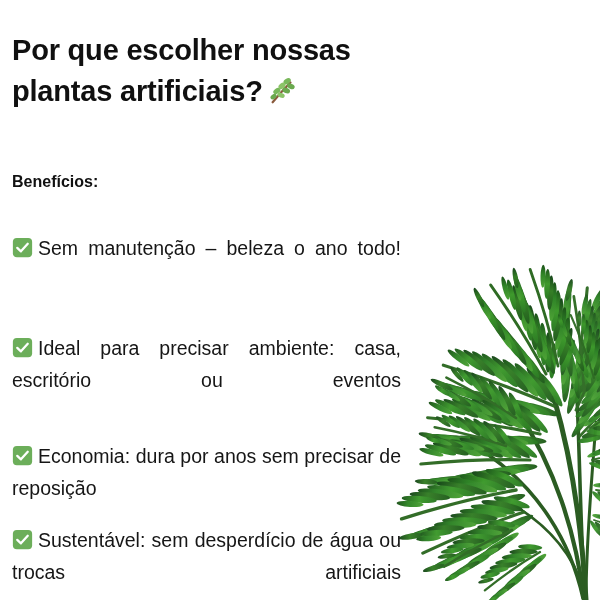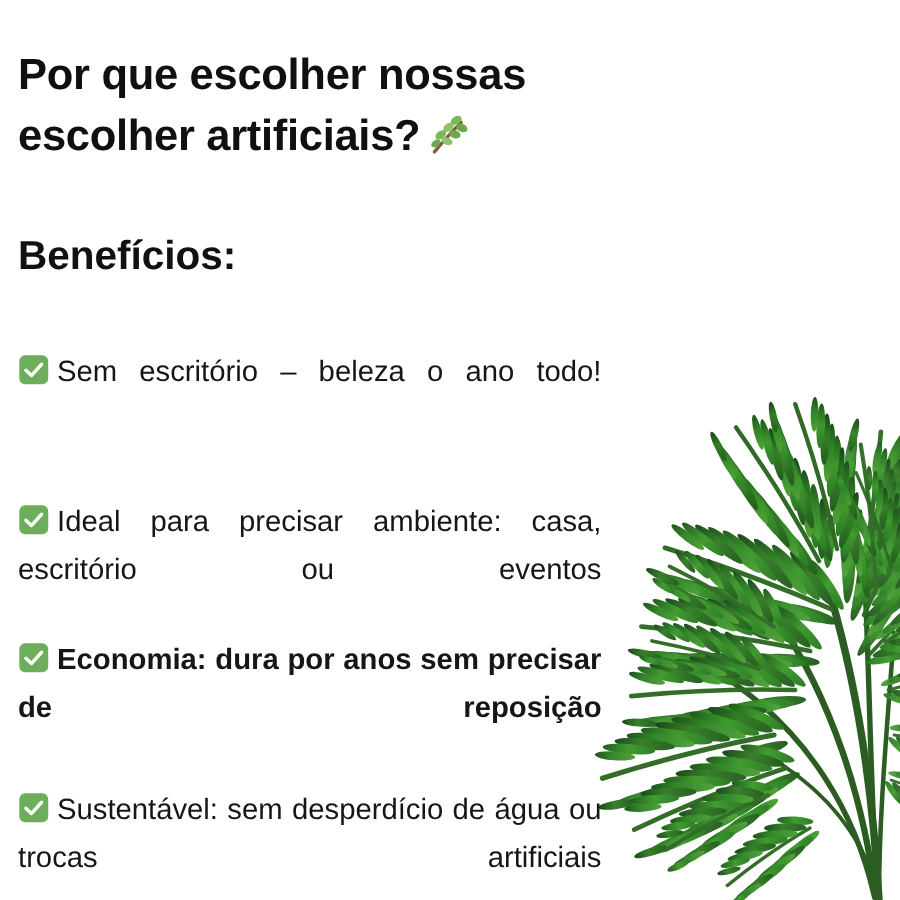--- a/index.html
+++ b/index.html
@@ -226,7 +226,7 @@
 
     <div id="page-title">
       <span>Por que escolher nossas</span><br>
-      <span>escolher artificiais?</span><span class="emoji-herb"><svg viewBox="0 0 32 32" xmlns="http://www.w3.org/2000/svg">
+      <span>plantas artificiais?</span><span class="emoji-herb"><svg viewBox="0 0 32 32" xmlns="http://www.w3.org/2000/svg">
             <path d="M6 28 C11 22 18 14 25 7" stroke="#8a5a3c" stroke-width="2.4" fill="none" stroke-linecap="round"></path>
             <ellipse cx="21.5" cy="5.5" rx="4.2" ry="2.8" fill="#79b85b" transform="rotate(-32 21.5 5.5)"></ellipse>
             <ellipse cx="25.5" cy="11" rx="4.2" ry="2.8" fill="#6aa94e" transform="rotate(22 25.5 11)"></ellipse>

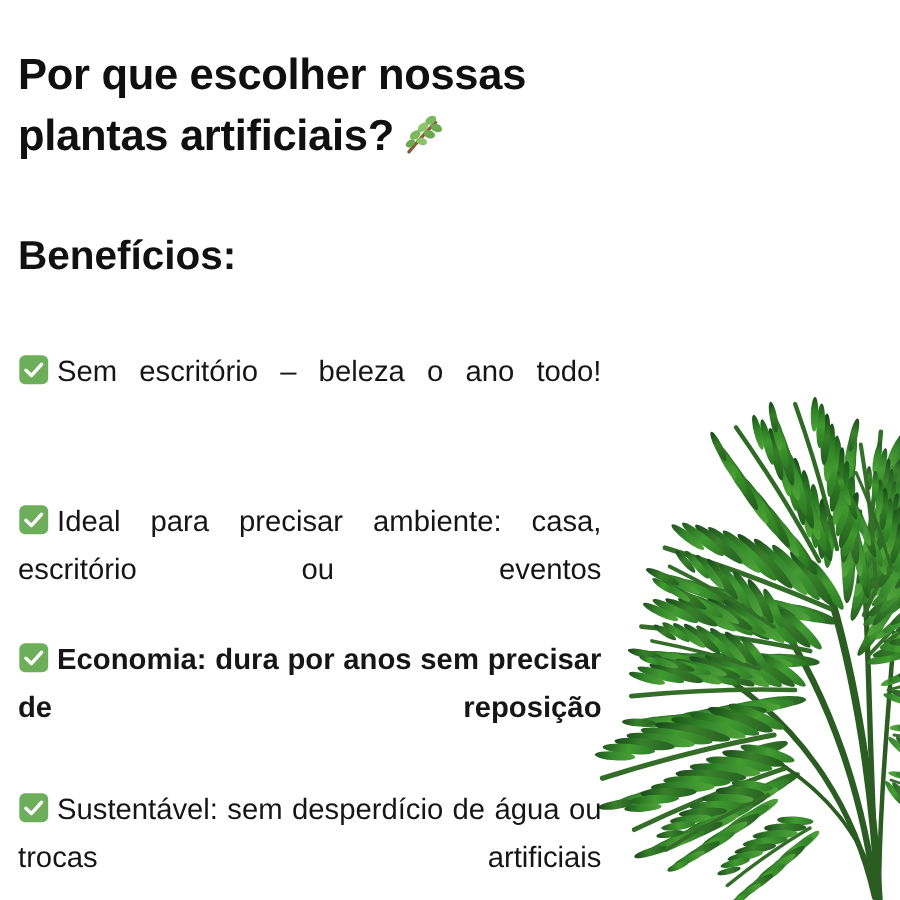--- a/index.html
+++ b/index.html
@@ -64,8 +64,8 @@
   #benefits-heading {
     position: absolute;
     left: 12px;
-    top: 158px;
-    font-size: 27px;
+    top: 170px;
+    font-size: 16px;
     font-weight: bold;
     line-height: 24px;
     color: #111111;

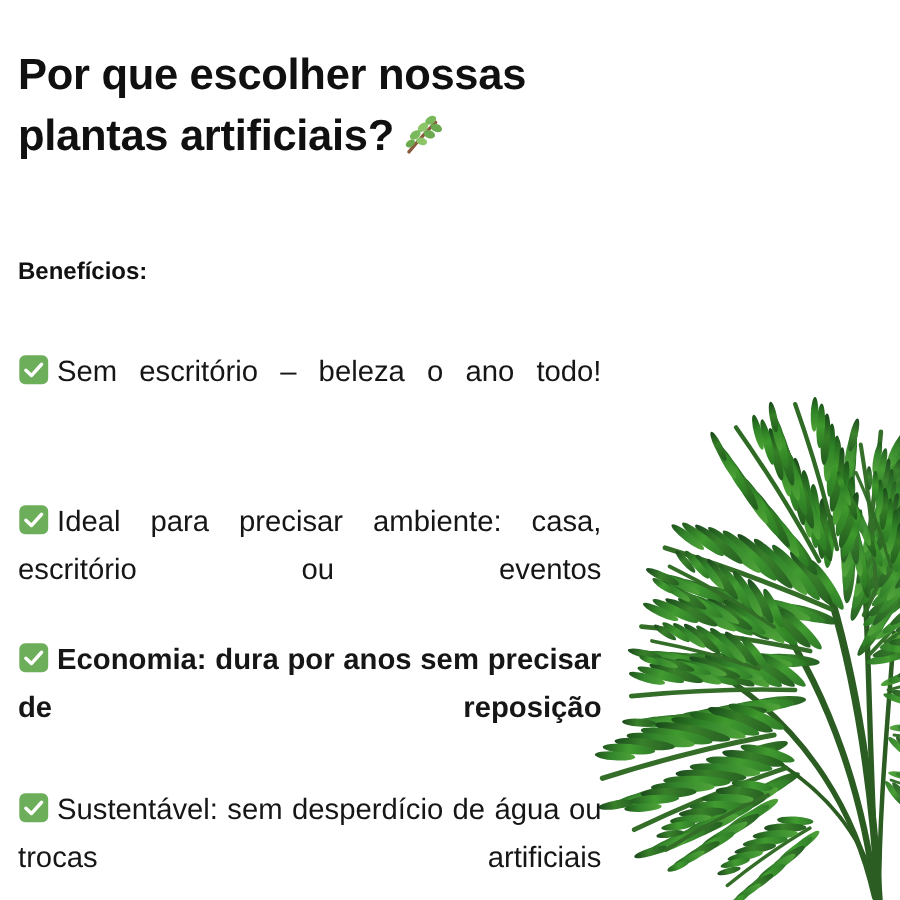--- a/index.html
+++ b/index.html
@@ -243,7 +243,7 @@
     <div class="benefit-item benefit-1"><span class="check-emoji"><svg viewBox="0 0 24 24" xmlns="http://www.w3.org/2000/svg">
             <rect x="1" y="1" width="22" height="22" rx="4.5" fill="#6cae5a"></rect>
             <path d="M6 12.4 L10.2 16.4 L18 7.8" stroke="#ffffff" stroke-width="2.6" fill="none" stroke-linecap="round" stroke-linejoin="round"></path>
-          </svg></span><span class="txt">Sem escritório – beleza o ano todo!</span></div>
+          </svg></span><span class="txt">Sem manutenção – beleza o ano todo!</span></div>
 
     <div class="benefit-item benefit-2"><span class="check-emoji"><svg viewBox="0 0 24 24" xmlns="http://www.w3.org/2000/svg">
             <rect x="1" y="1" width="22" height="22" rx="4.5" fill="#6cae5a"></rect>

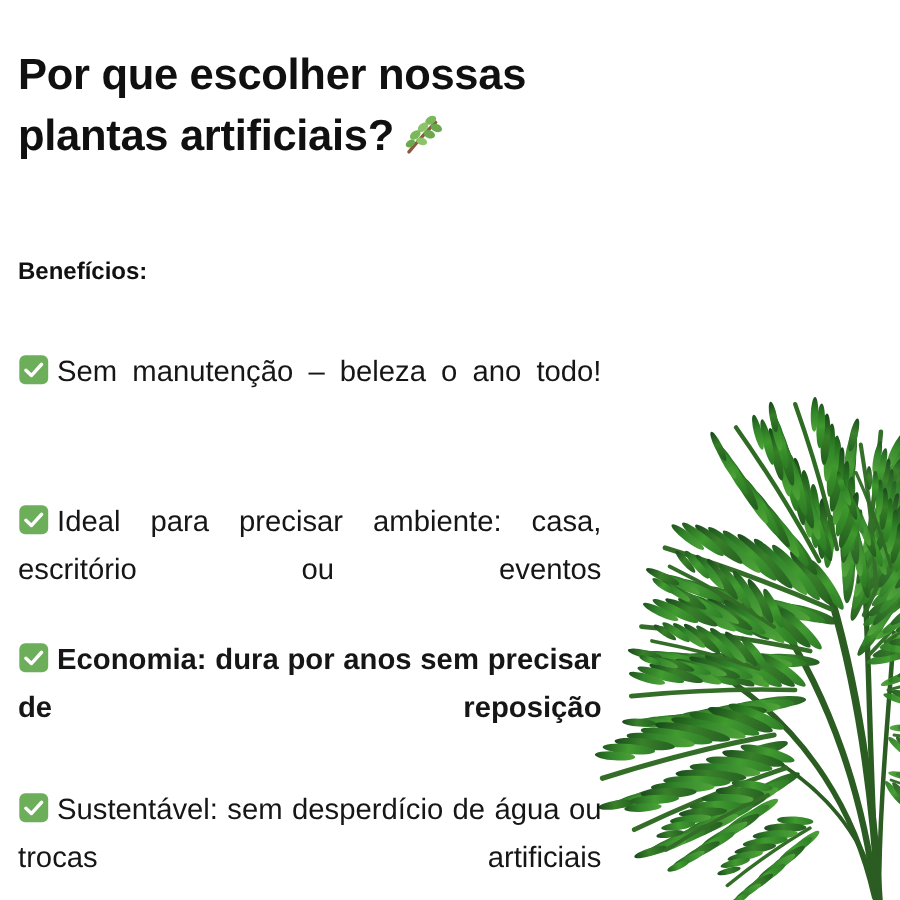--- a/index.html
+++ b/index.html
@@ -91,7 +91,7 @@
 
   .benefit-1 { top: 232px; }
   .benefit-2 { top: 332px; }
-  .benefit-3 { top: 424px; font-weight: bold; }
+  .benefit-3 { top: 440px; }
   .benefit-4 { top: 524px; }
 
   .check-emoji {

